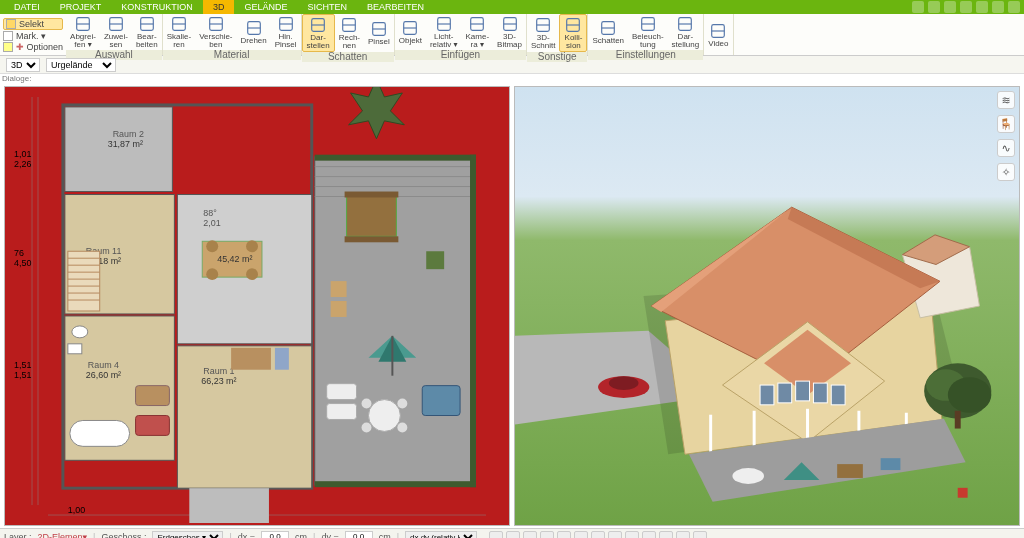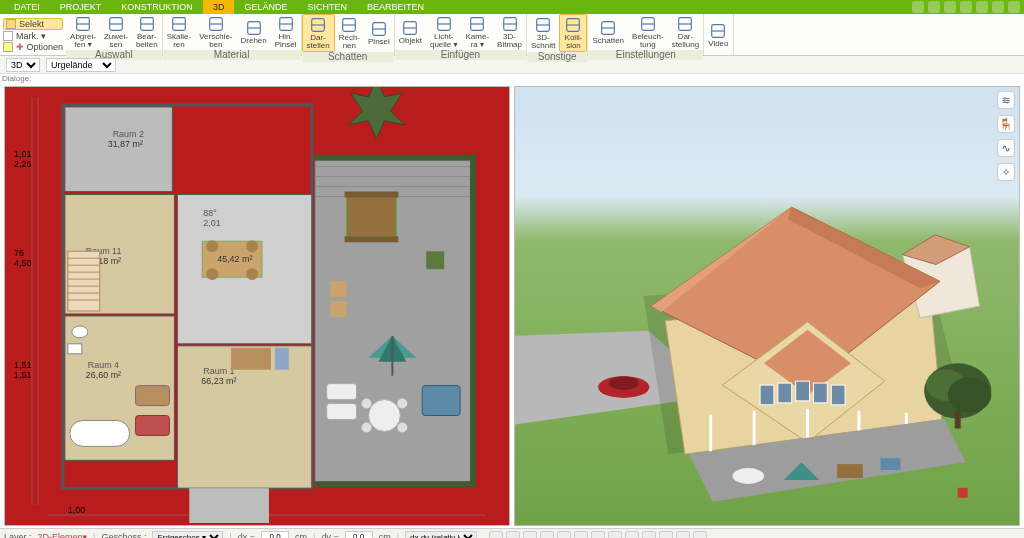--- a/index.html
+++ b/index.html
@@ -205,7 +205,7 @@
               <line x1="3" y1="10" x2="17" y2="10"></line>
             </svg>
             <div class="lbl">Licht-
-quelle ▾</div>
+relativ ▾</div>
           </div>
           <div class="ritem">
             <svg class="icn" viewBox="0 0 20 20">

